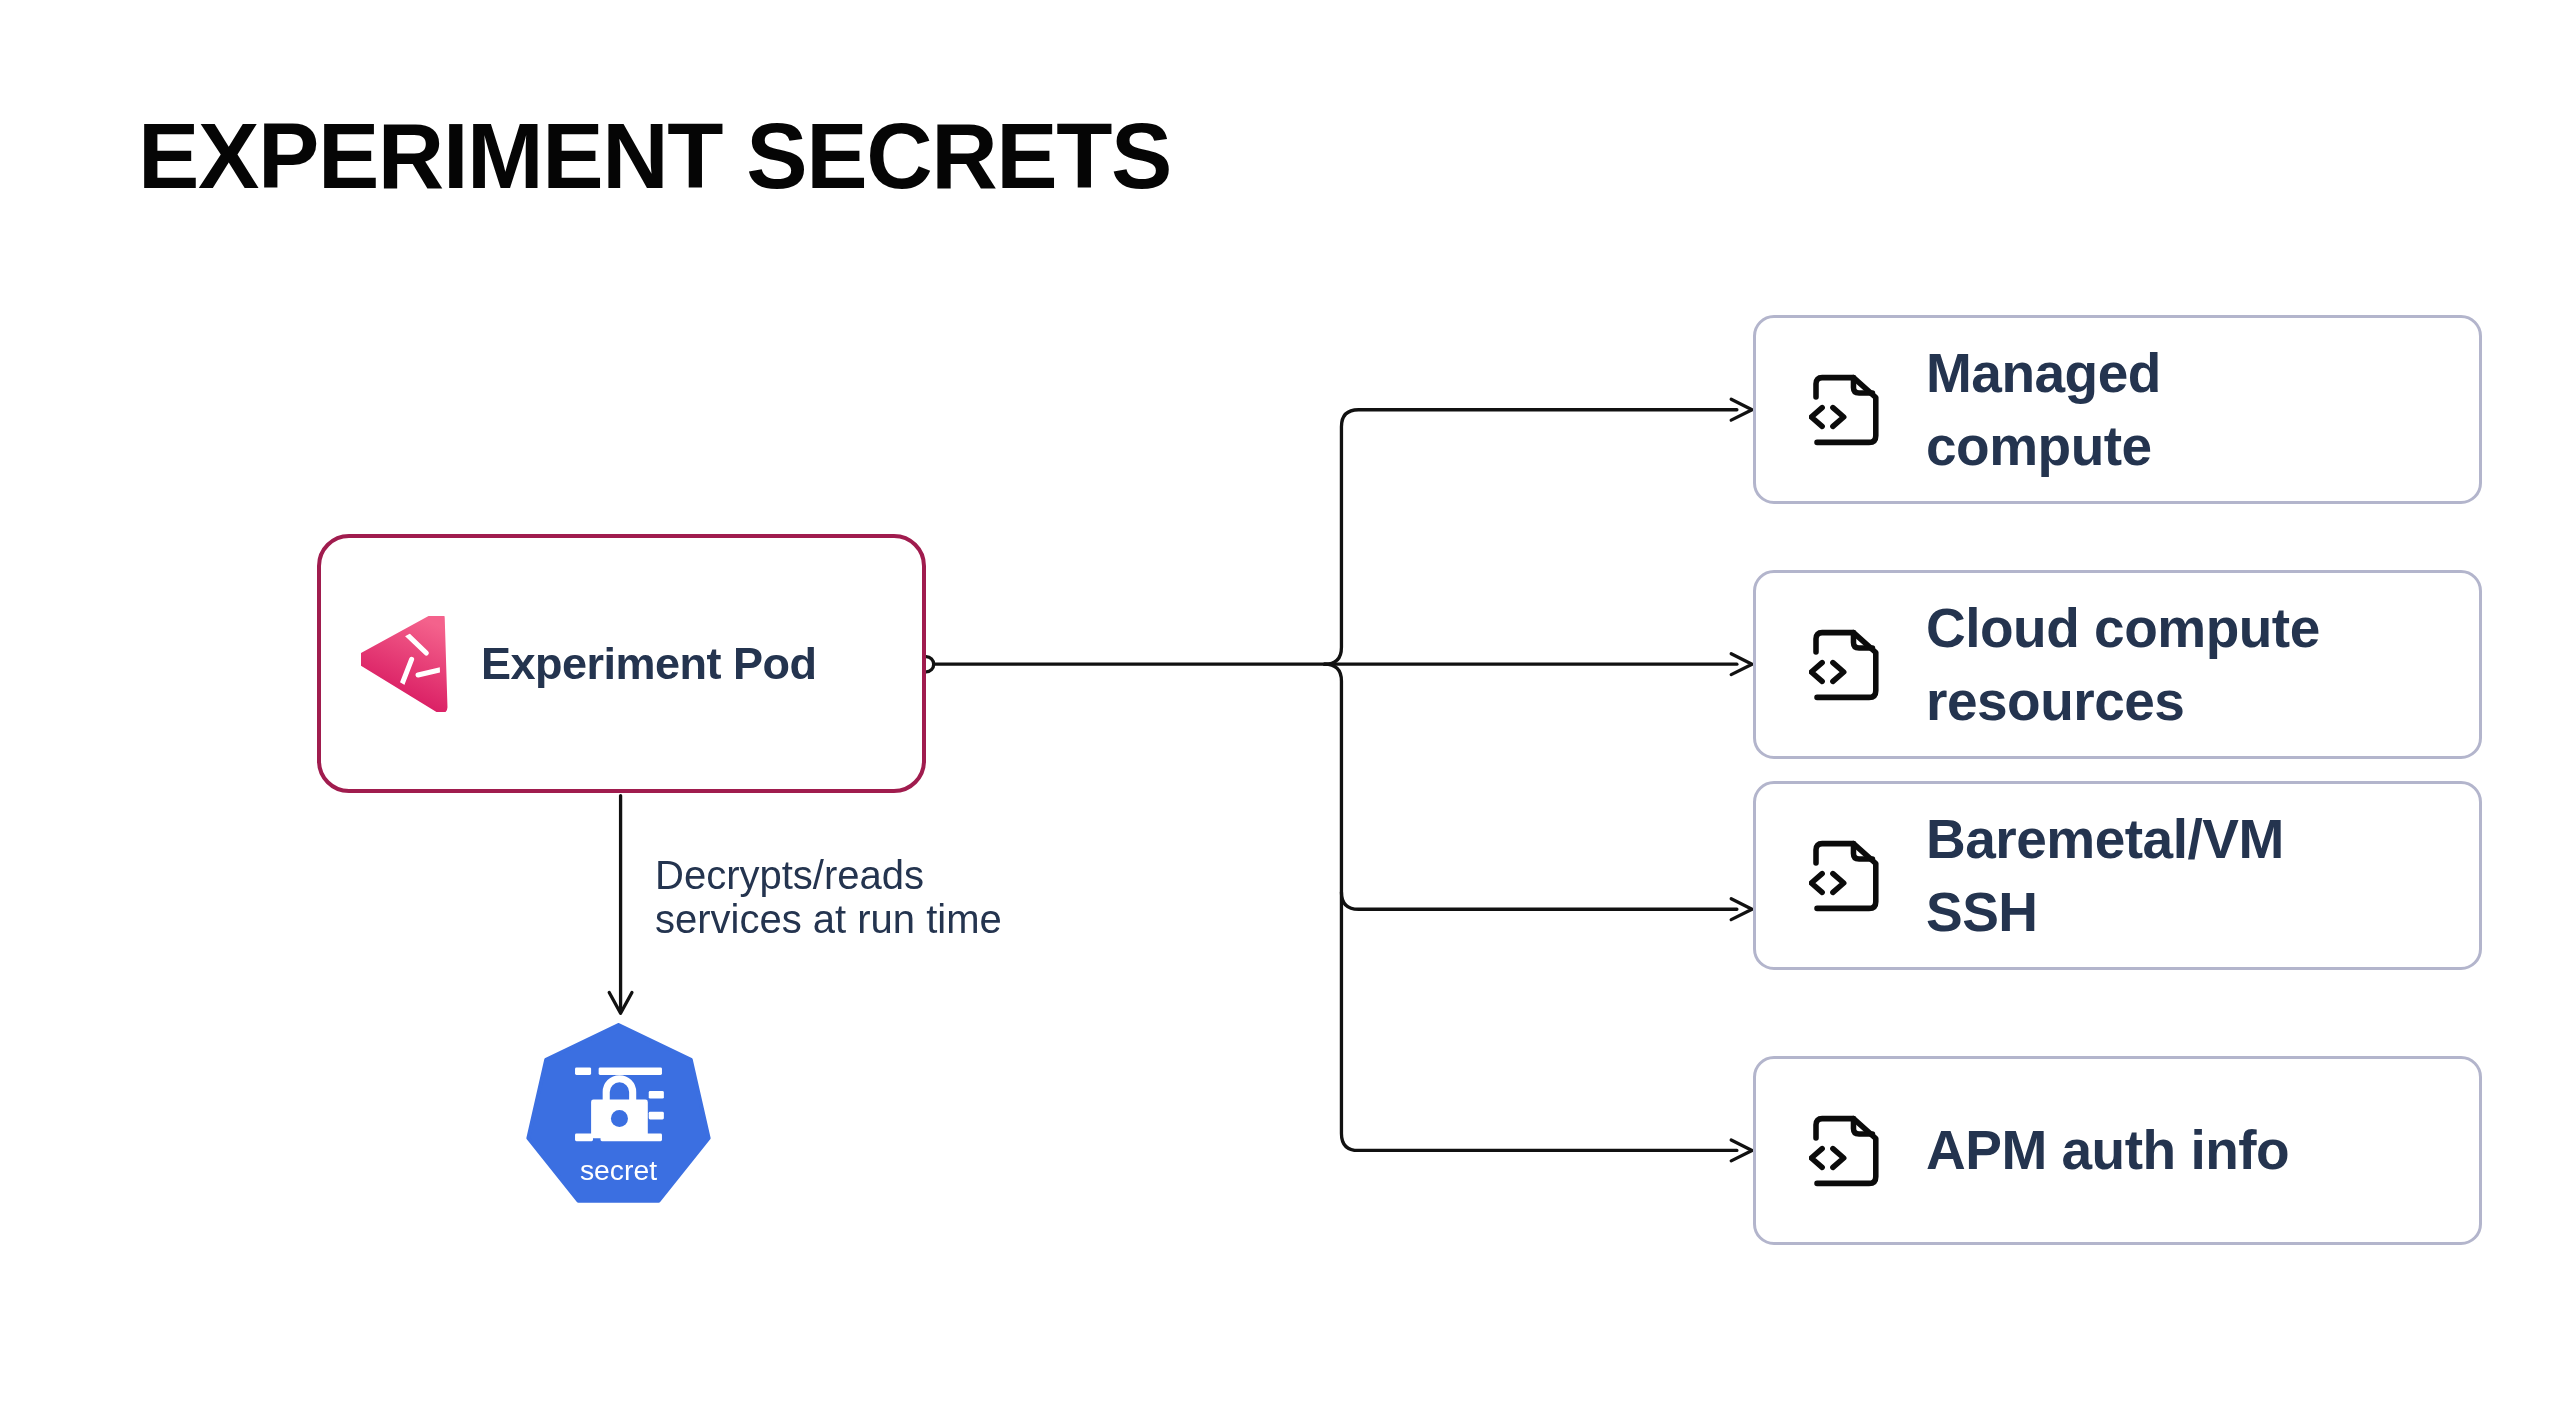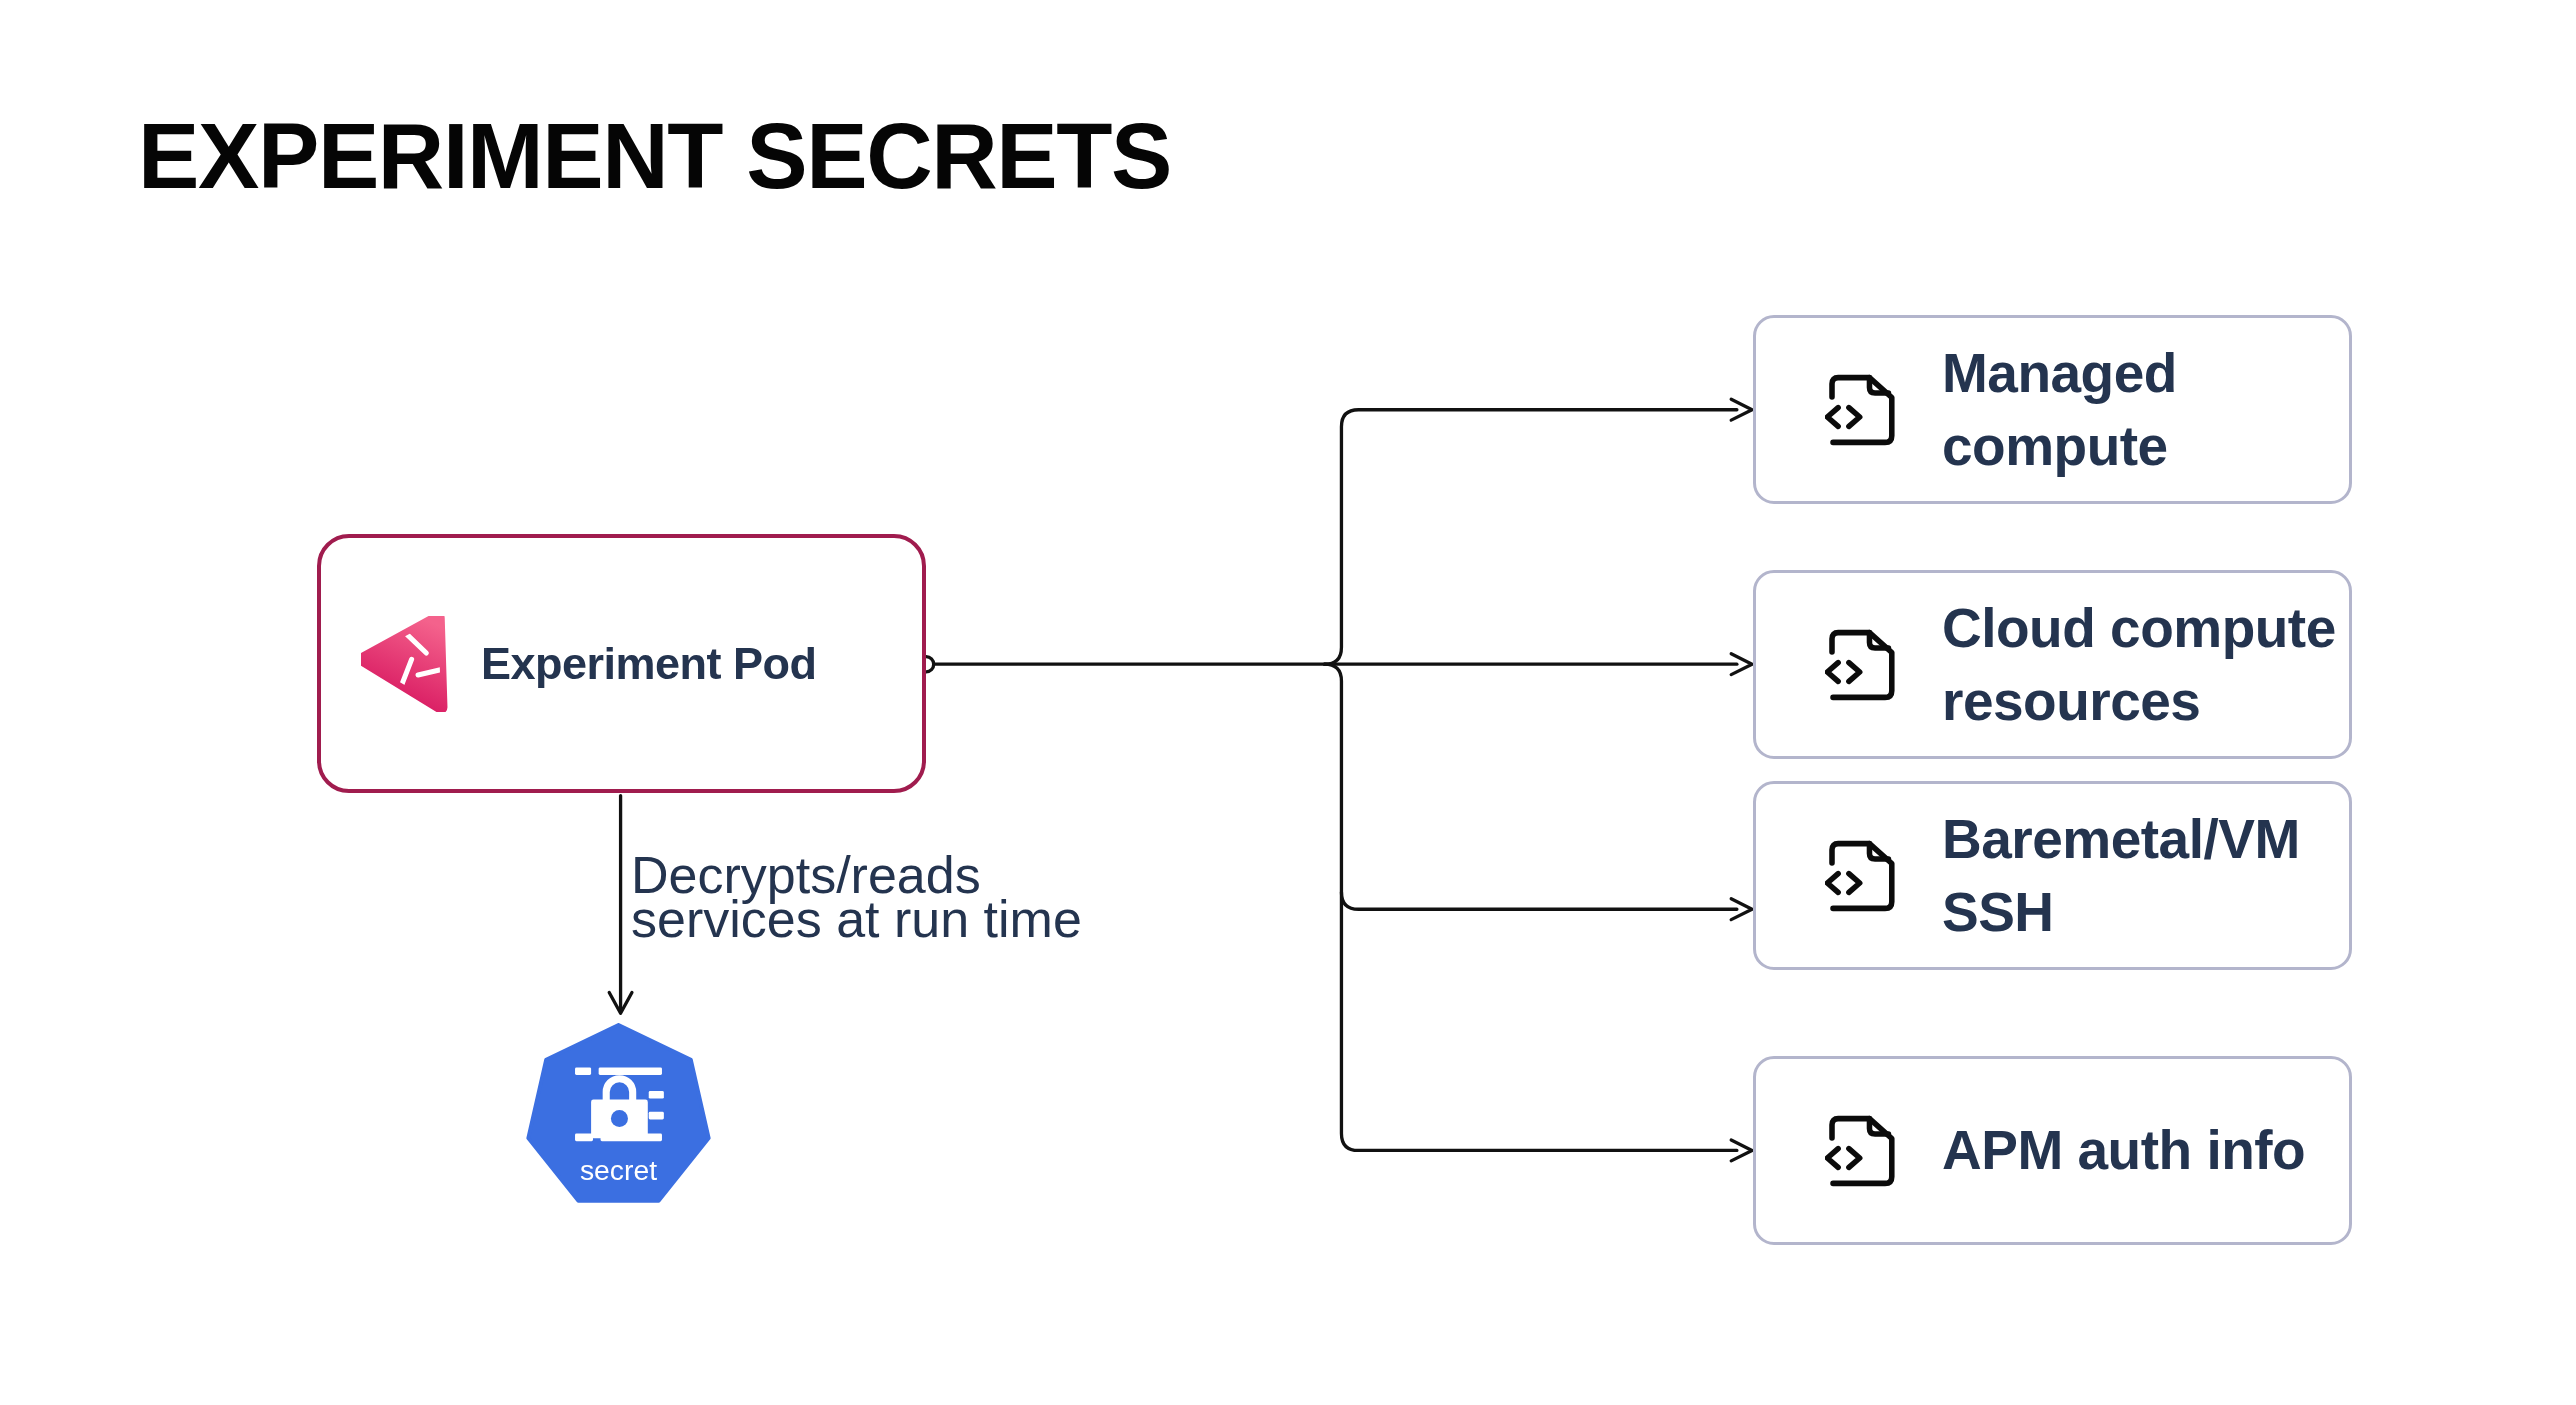--- a/index.html
+++ b/index.html
@@ -45,9 +45,9 @@
 
   
   .tbox {
-    position: absolute; left: 1753px; width: 599px; height: 189px;
+    position: absolute; left: 1753px; width: 729px; height: 189px;
     background: #ffffff; border: 3.8px solid #B3B5CC; border-radius: 21px;
-    display: flex; align-items: center; gap: 47px; padding-left: 69px;
+    display: flex; align-items: center; gap: 47px; padding-left: 53px;
   }
   .tbox .tlabel {
     font-size: 55px; font-weight: 700; line-height: 73px; color: #24344F;

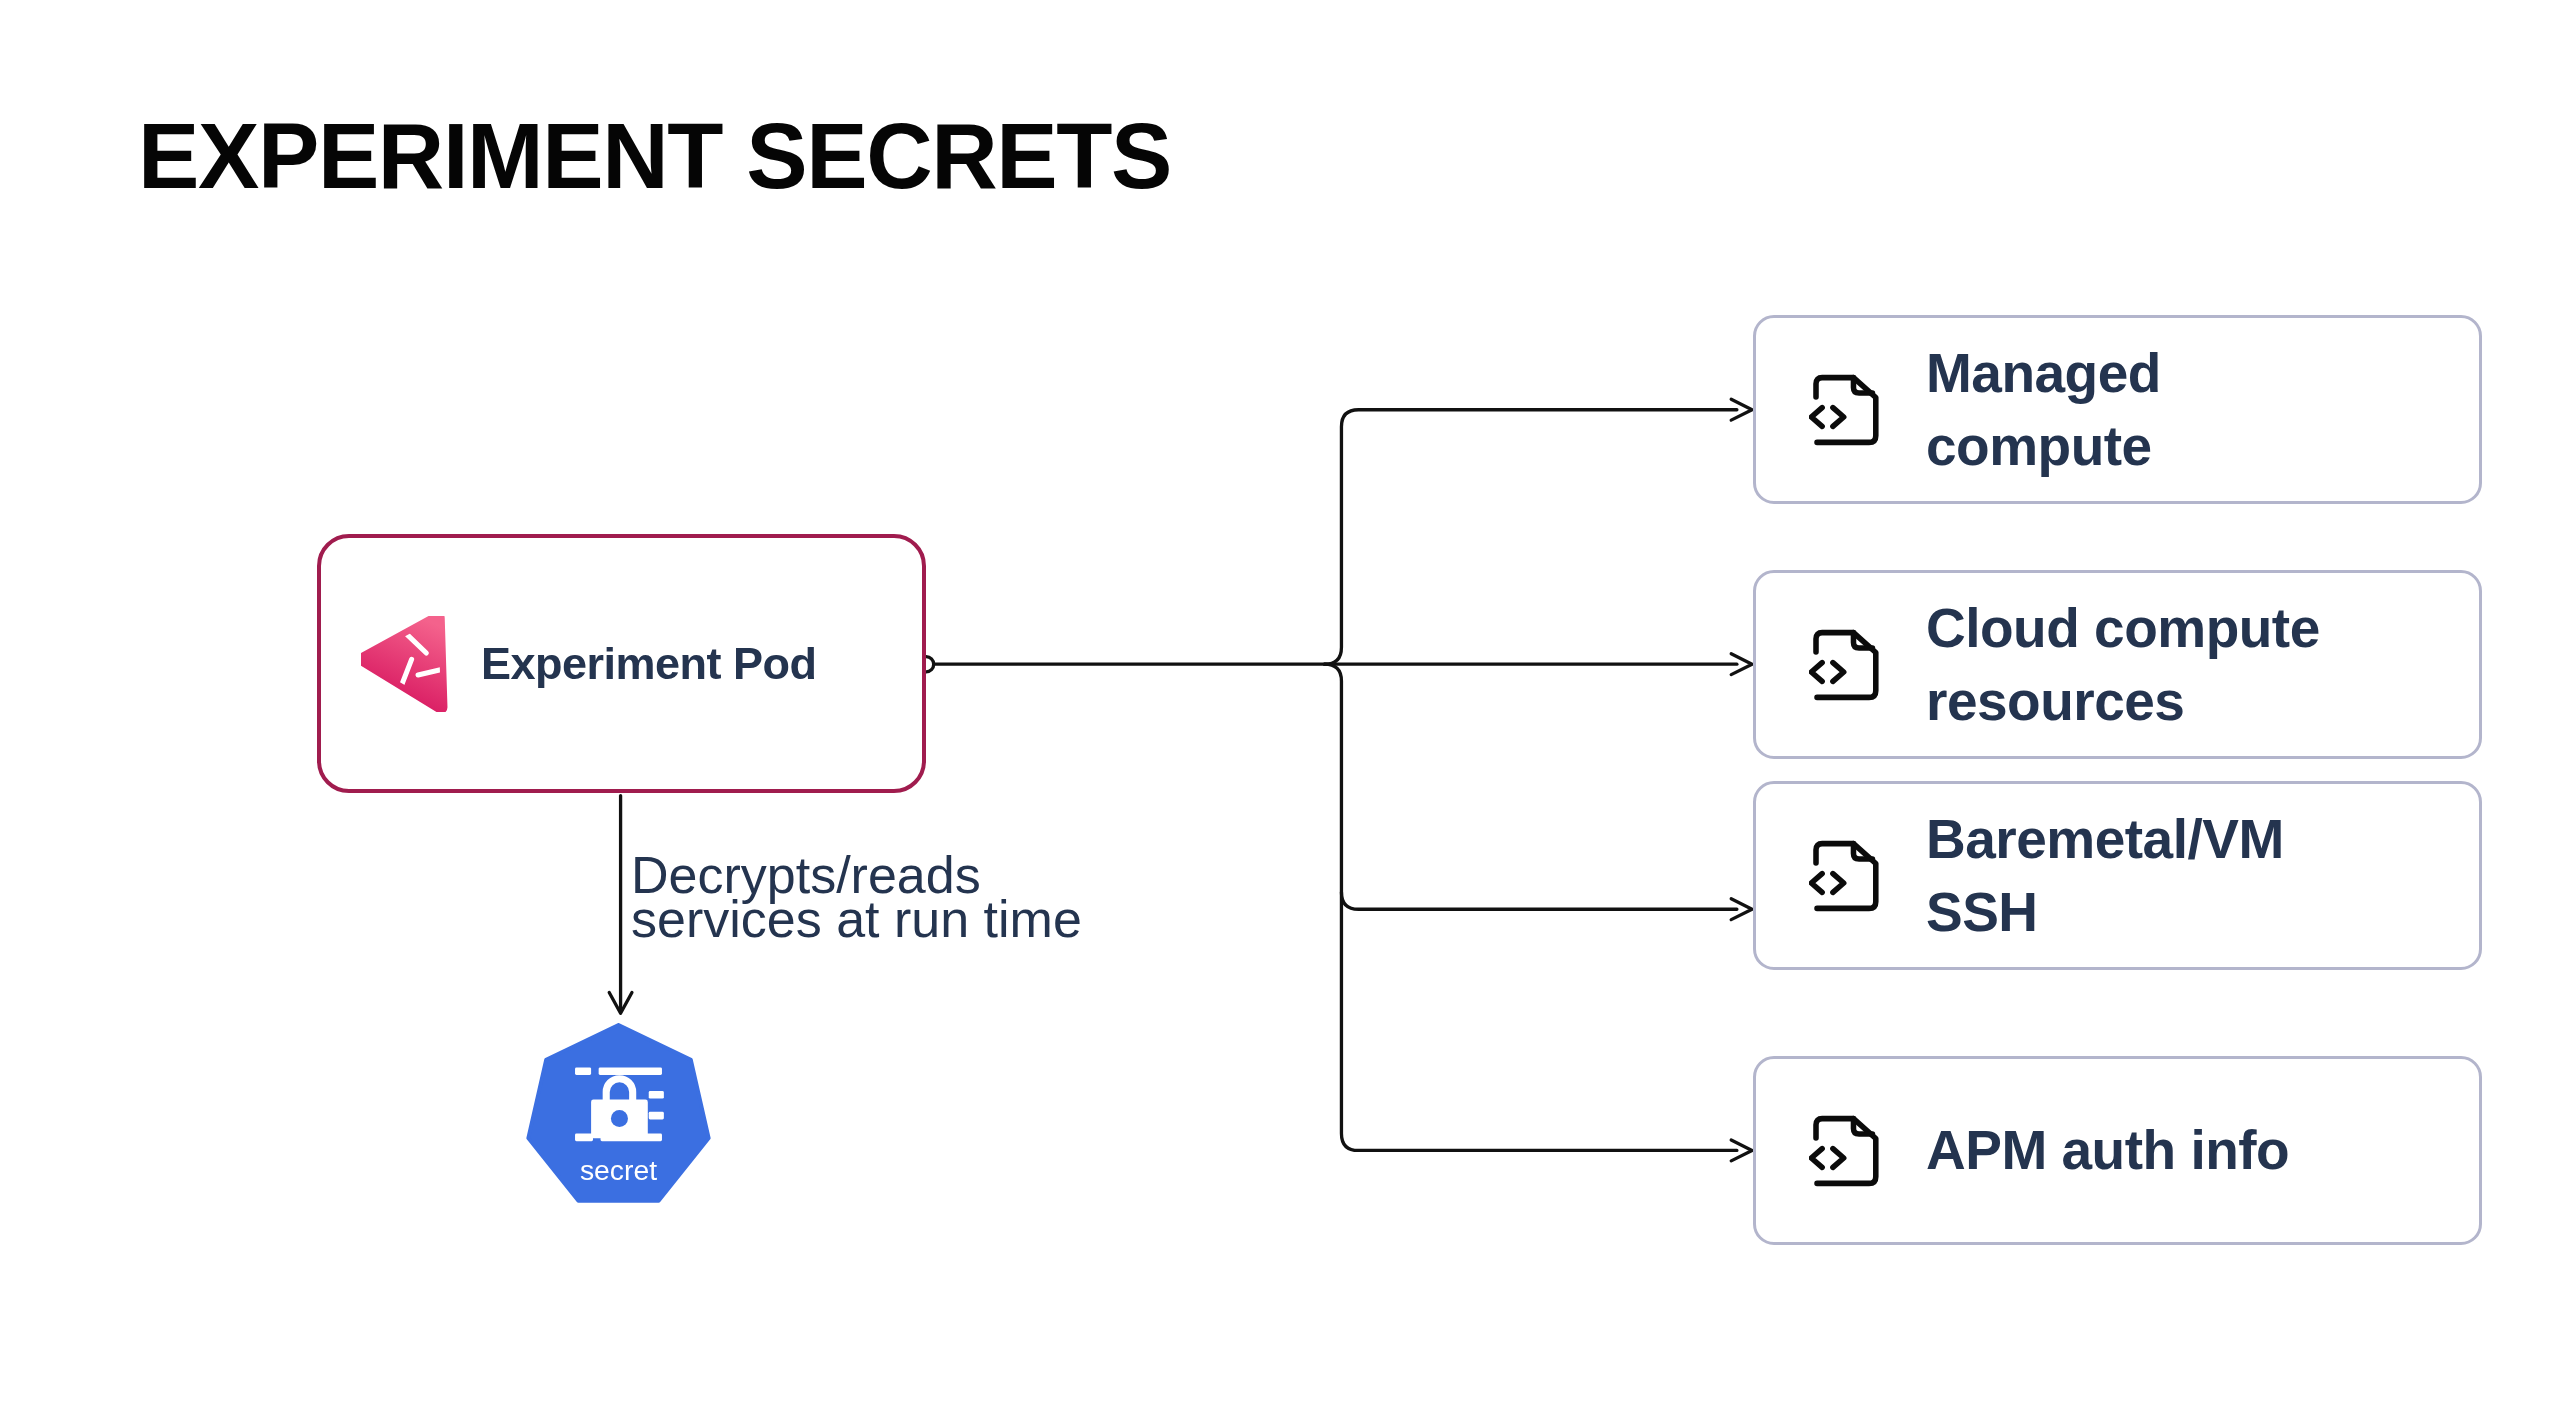--- a/index.html
+++ b/index.html
@@ -35,8 +35,8 @@
 
   
   .decrypt-note {
-    position: absolute; left: 631px; top: 853px;
-    font-size: 52px; font-weight: 500; line-height: 44px; color: #24344F;
+    position: absolute; left: 655px; top: 853px;
+    font-size: 40px; font-weight: 500; line-height: 44px; color: #24344F;
     white-space: nowrap;
   }
 

